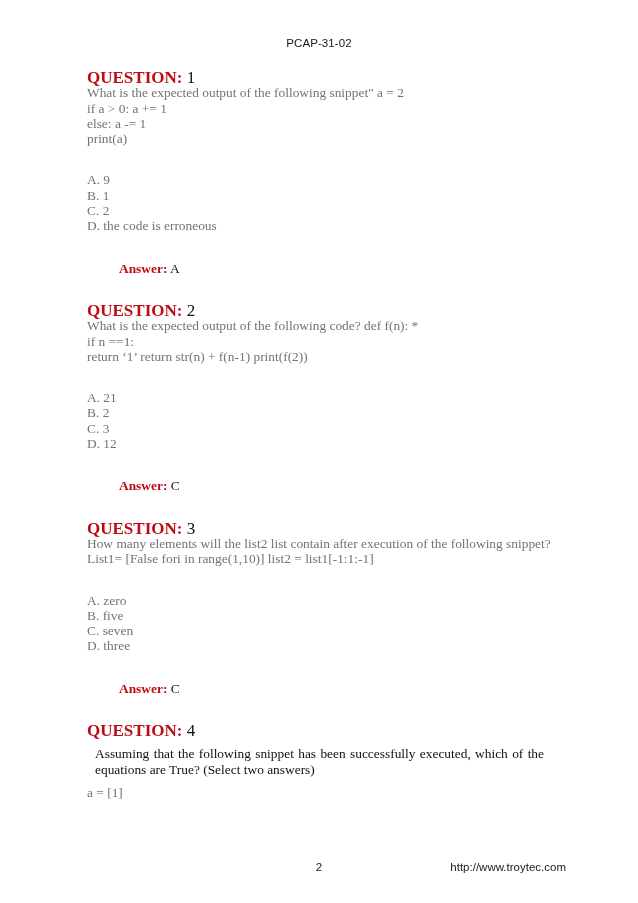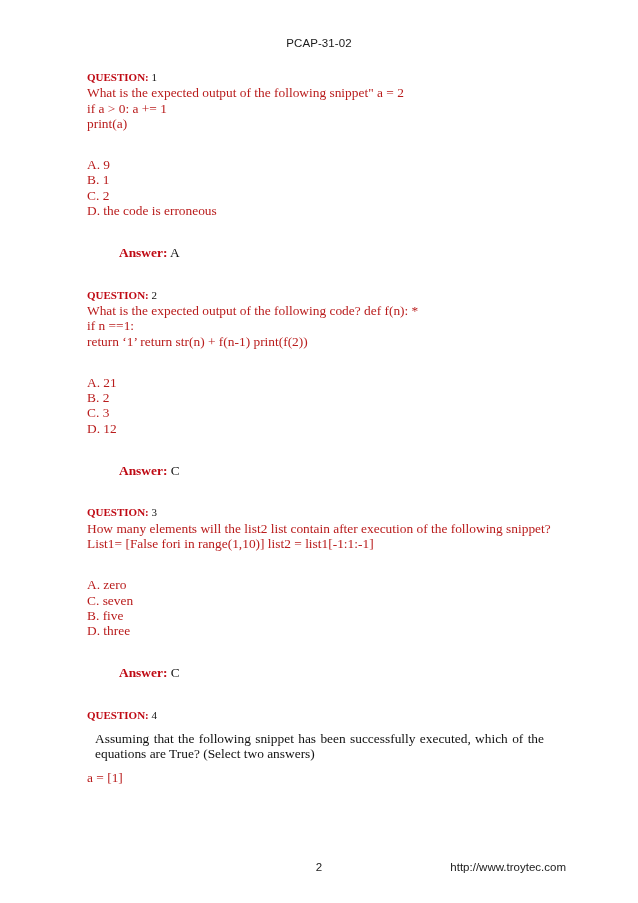--- a/index.html
+++ b/index.html
@@ -61,7 +61,7 @@
   }
 
   .qhead {
-    font-size: 11px;
+    font-size: 17px;
     line-height: 15.3px;
   }
   .qhead .kw {

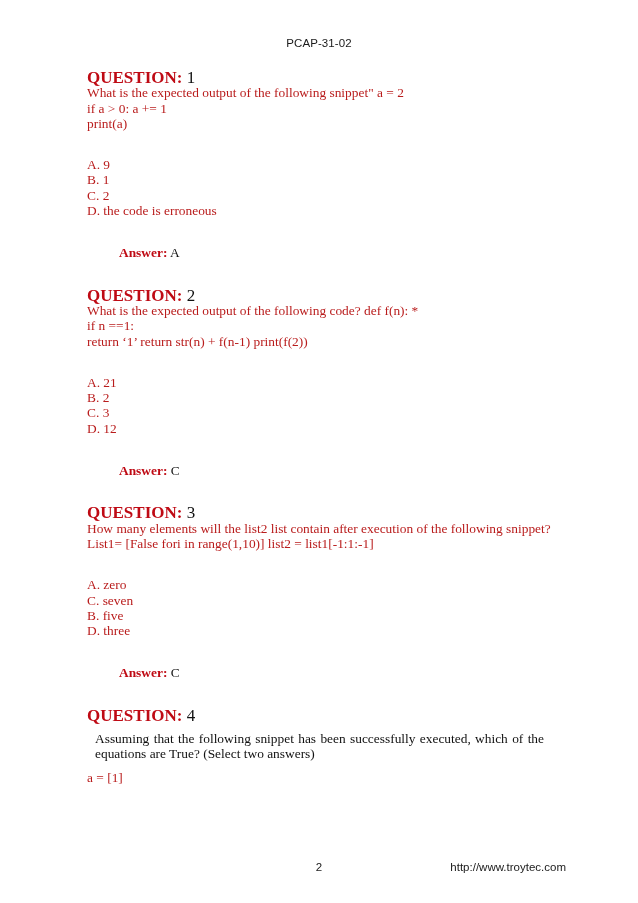--- a/index.html
+++ b/index.html
@@ -46,7 +46,7 @@
     font-size: 13.4px;
     line-height: 15.3px;
     white-space: pre-wrap;
-    color: #b91c1c;
+    color: #737373;
   }
 
   .para {

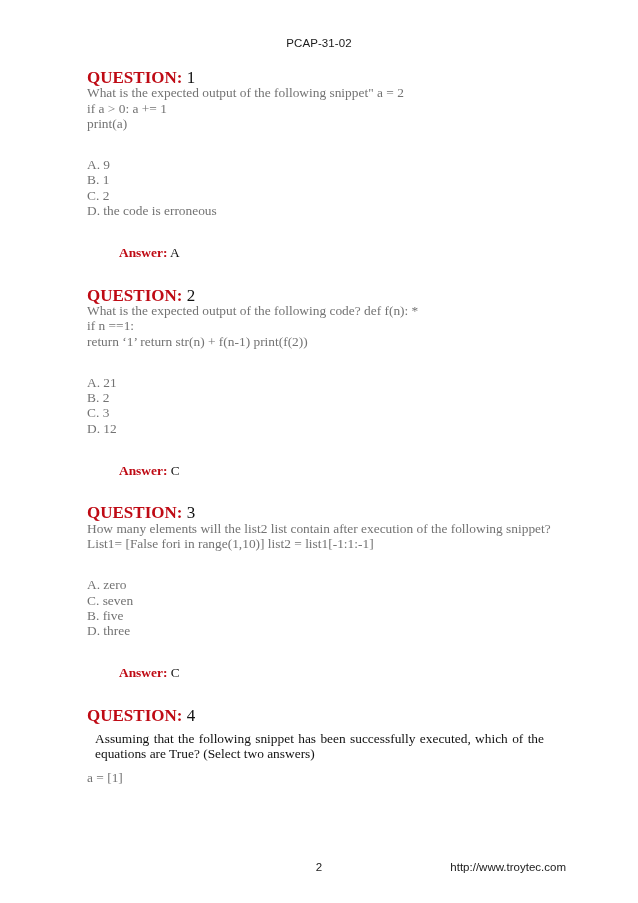--- a/index.html
+++ b/index.html
@@ -133,6 +133,7 @@
       </div>
       <div class="line">What is the expected output of the following snippet" a = 2</div>
       <div class="line">if a &gt; 0: a += 1</div>
+      <div class="line">else: a -= 1</div>
       <div class="line">print(a)</div>
       <div class="gap-options"></div>
       <div class="options">

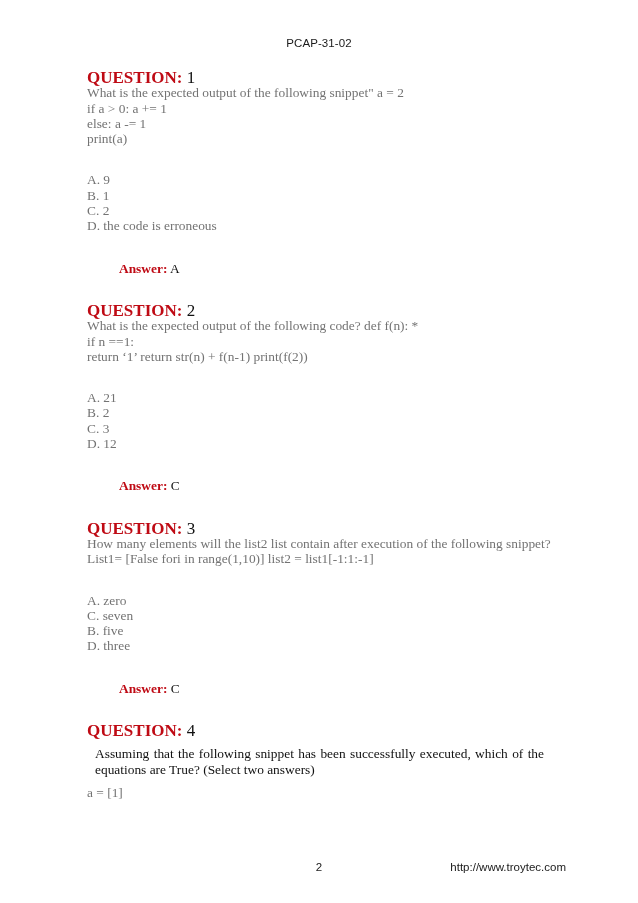--- a/index.html
+++ b/index.html
@@ -181,8 +181,8 @@
       <div class="gap-options"></div>
       <div class="options">
         <div class="line">A. zero</div>
+        <div class="line">B. five</div>
         <div class="line">C. seven</div>
-        <div class="line">B. five</div>
         <div class="line">D. three</div>
       </div>
       <div class="gap-answer"></div>

